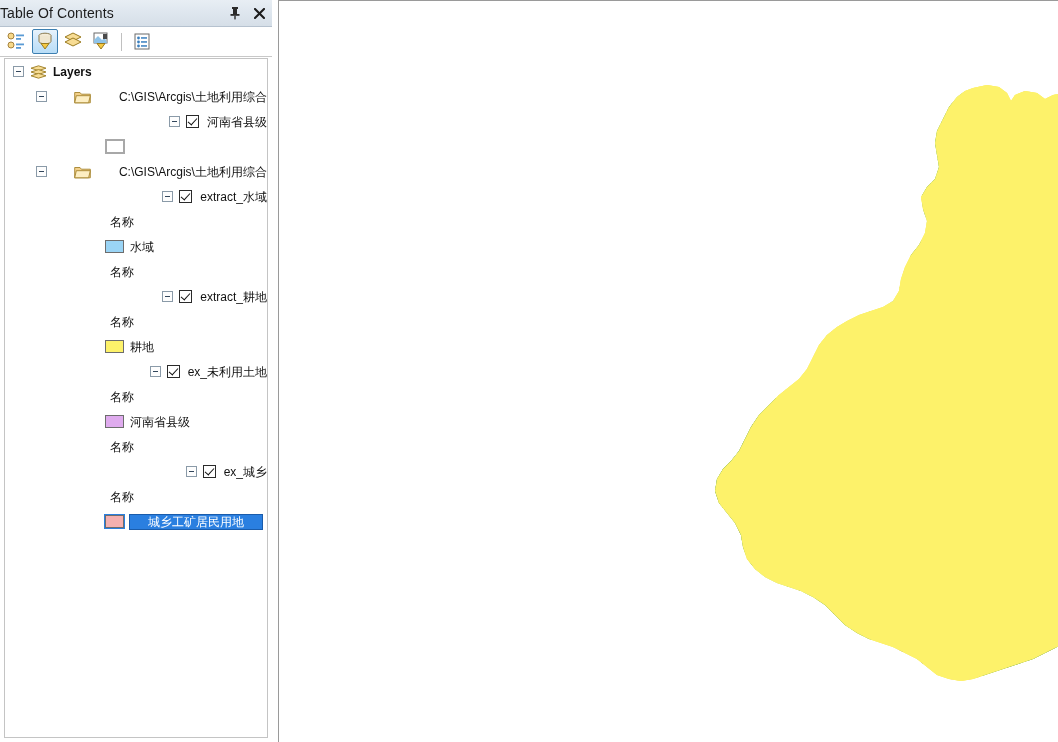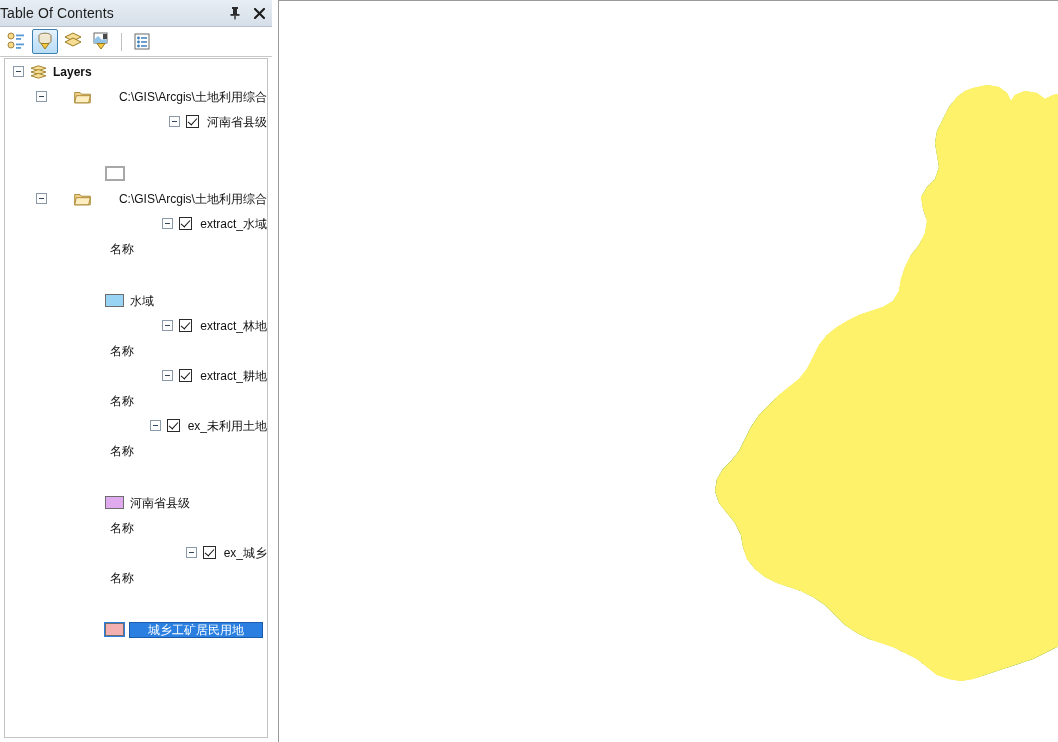--- a/index.html
+++ b/index.html
@@ -95,7 +95,7 @@
   .i0{padding-left:8px;}
   .i1{padding-left:31px;justify-content:space-between;}
   .i2{padding-left:53px;justify-content:flex-end;}
-  .i3{padding-left:100px;margin-top:27px;}
+  .i3{padding-left:100px;}
   .i4{padding-left:105px;}
 
   

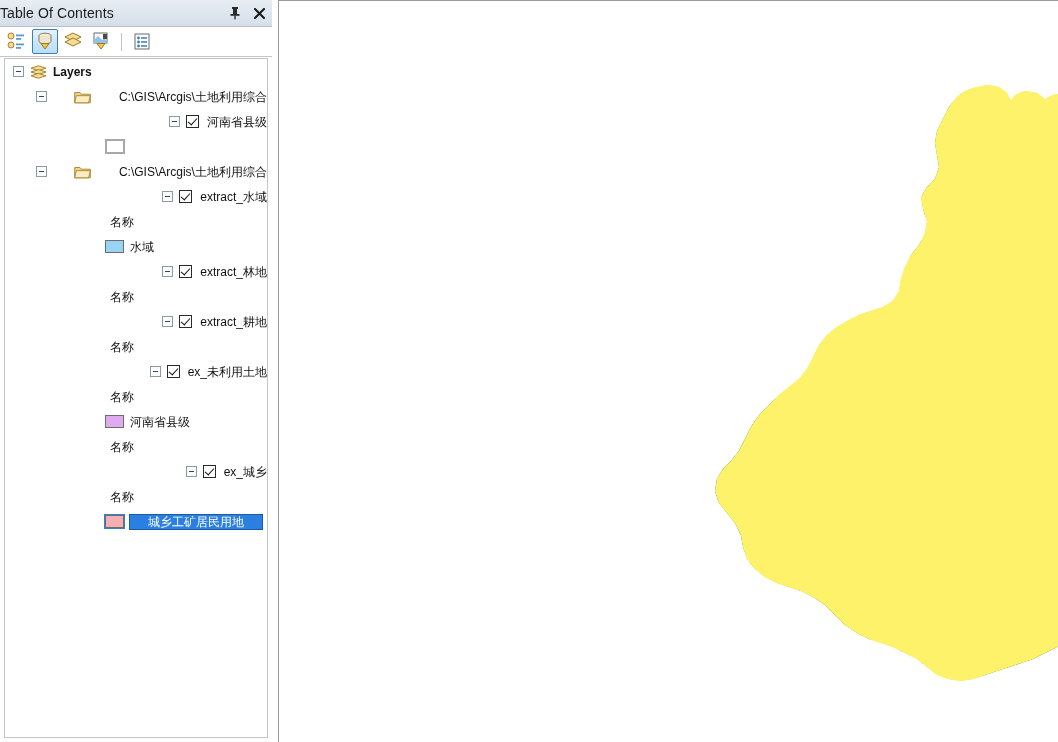--- a/index.html
+++ b/index.html
@@ -263,13 +263,6 @@
         <span class="lbl">水域</span>
       </div>
 
-      <div class="row i2">
-        <span class="exp"></span>
-        <span class="gap6"></span>
-        <span class="cbx checked"></span>
-        <span class="gap8"></span>
-        <span class="lbl">extract_林地</span>
-      </div>
       <div class="row i4">
         <span class="lbl">名称</span>
       </div>

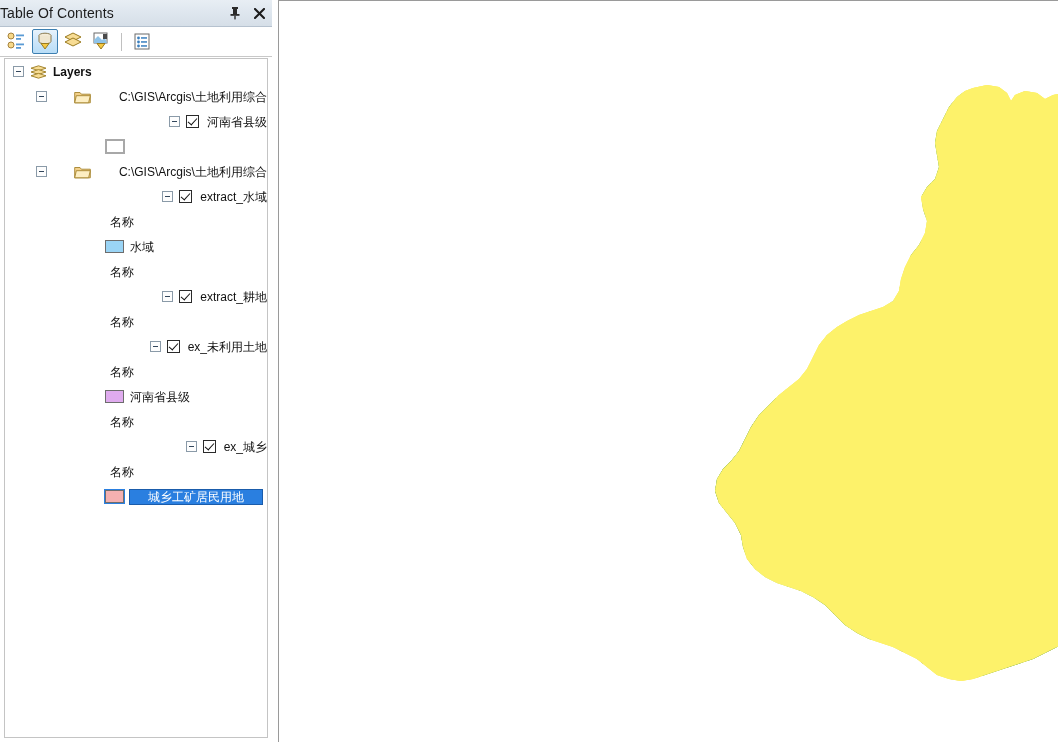--- a/index.html
+++ b/index.html
@@ -276,6 +276,11 @@
       </div>
       <div class="row i4">
         <span class="lbl">名称</span>
+      </div>
+      <div class="row i3">
+        <span class="sw" style="background: rgb(253, 242, 106);"></span>
+        <span class="gap6"></span>
+        <span class="lbl">耕地</span>
       </div>
 
       <div class="row i2">

